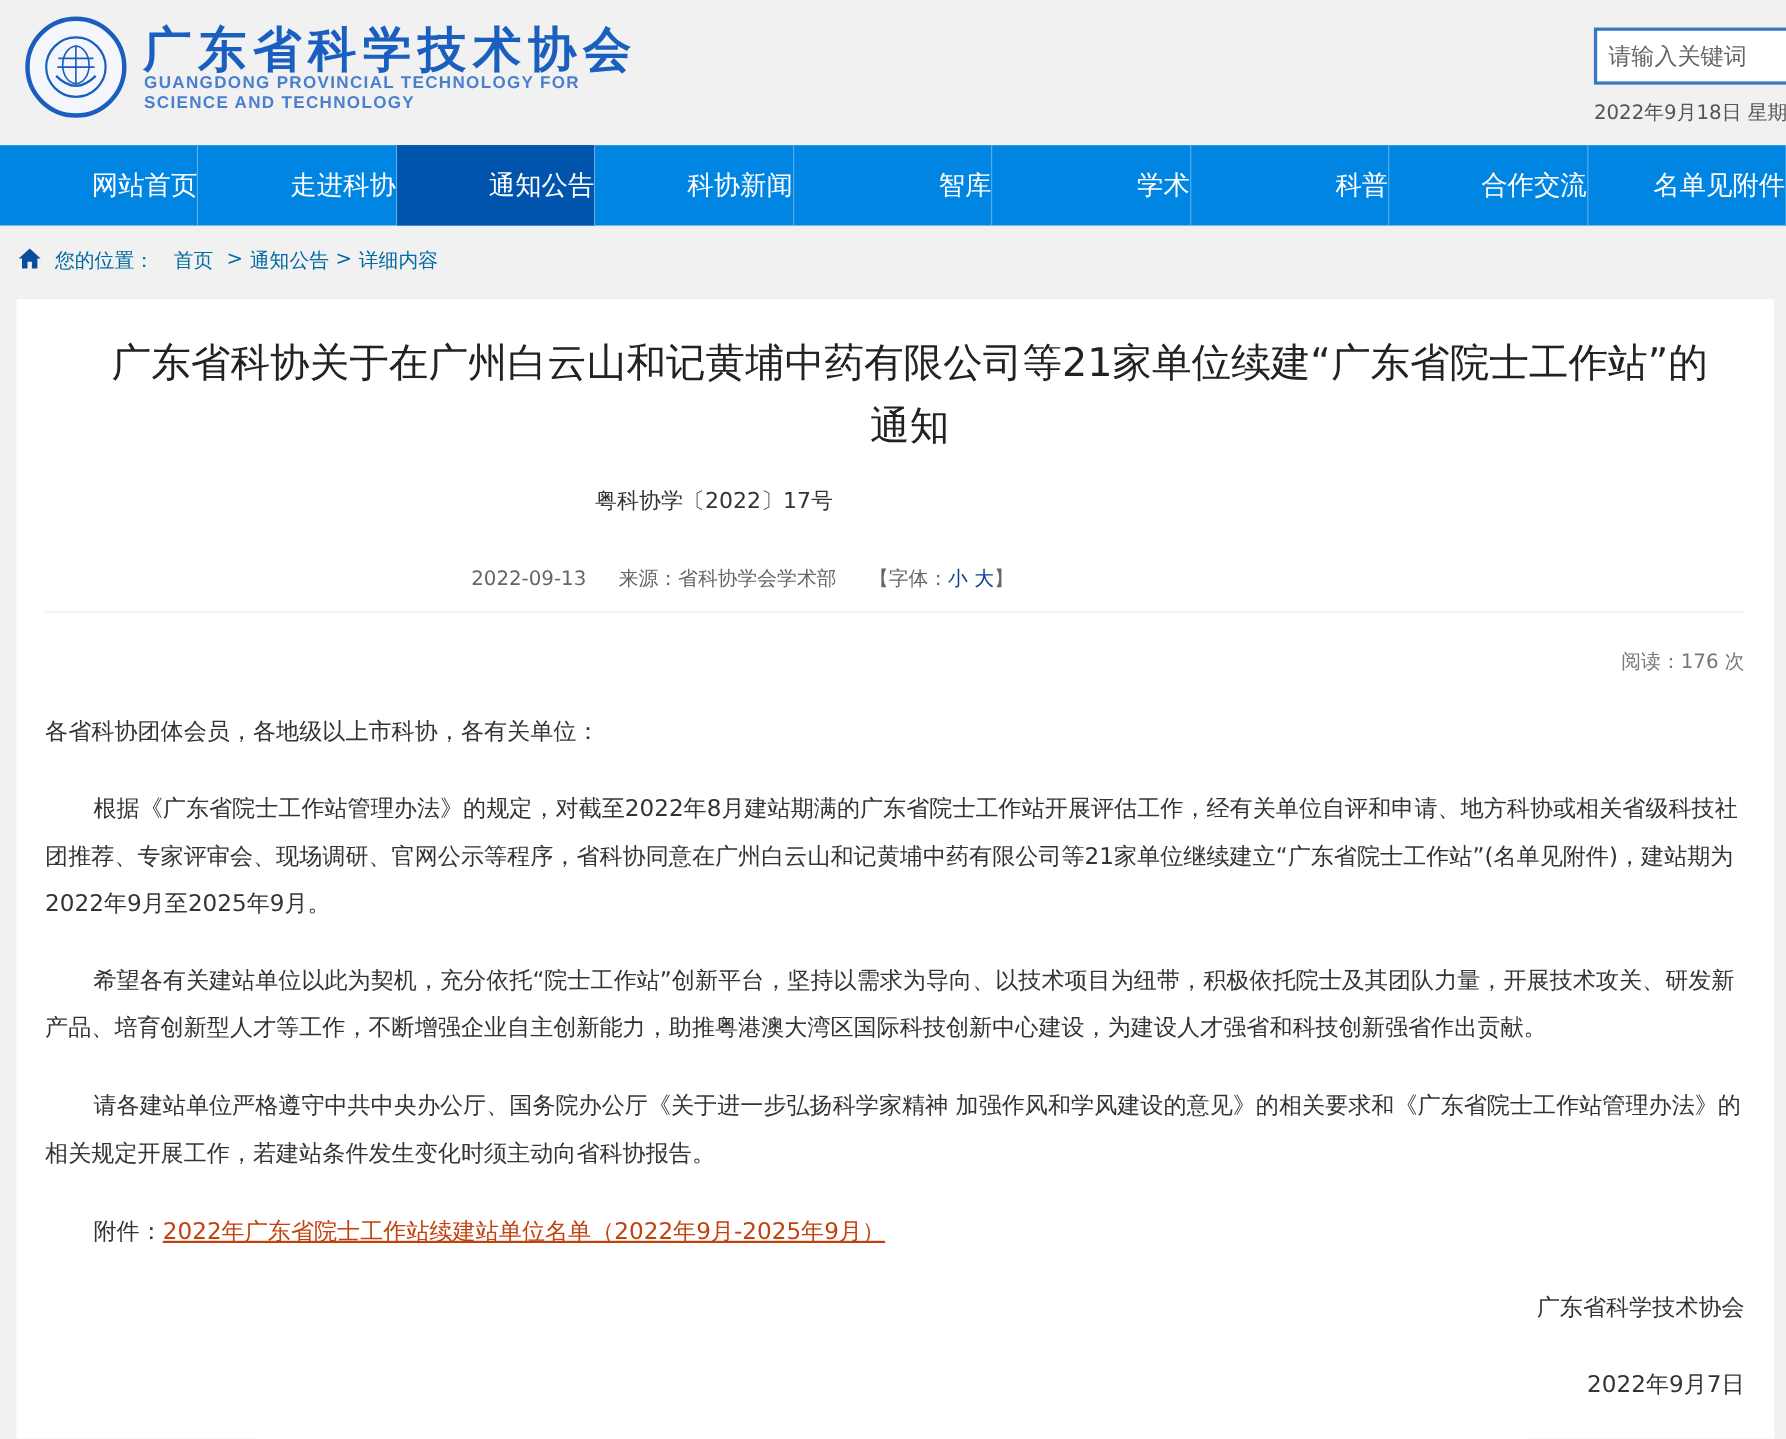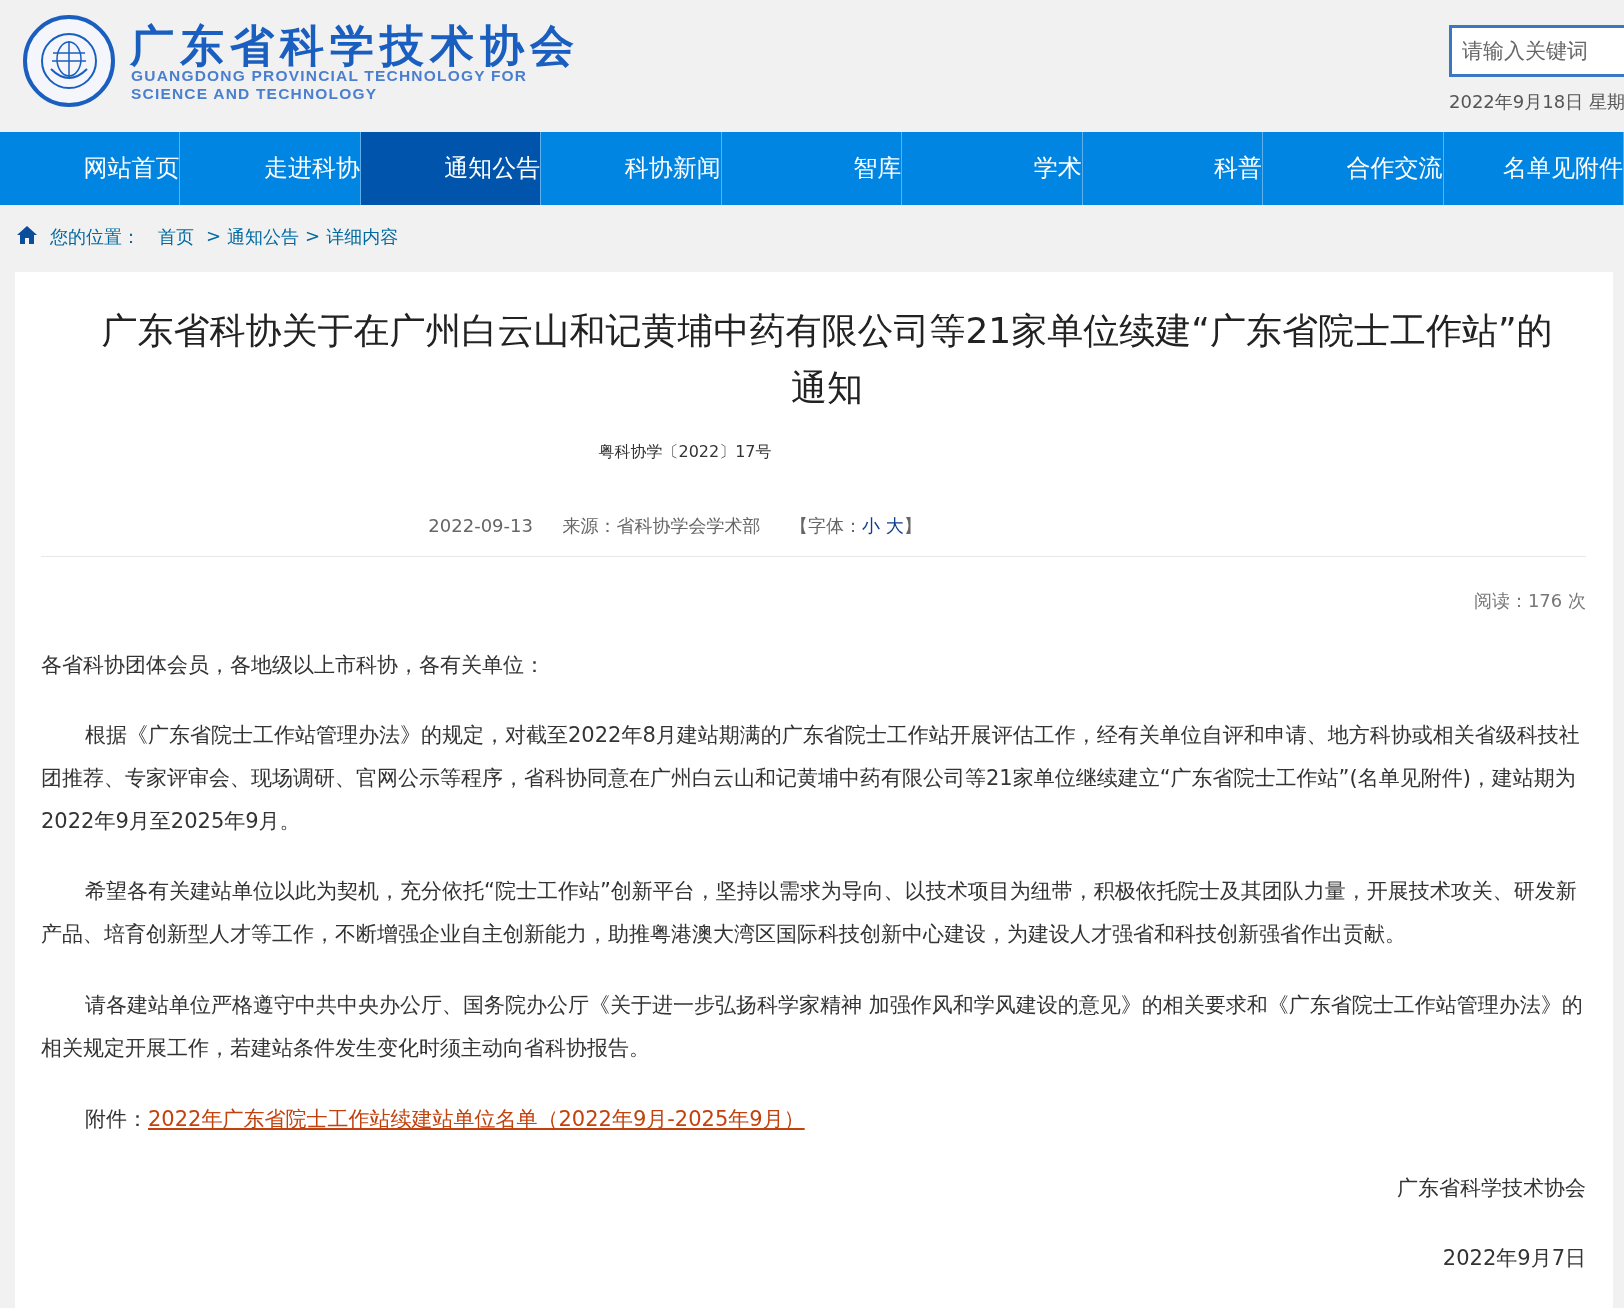--- a/index.html
+++ b/index.html
@@ -34,7 +34,7 @@
   
   .card { left:15px; top:272px; width:1598px; height:1036px; background:#fff; }
   .title { left:93px; top:302px; width:1468px; text-align:center; font-size:36px; line-height:57px; color:#222; }
-  .docnum { left:15px; top:442px; width:1268px; text-align:center; font-size:16px; color:#333;padding-left:36px; }
+  .docnum { left:15px; top:442px; width:1268px; text-align:center; font-size:20px; color:#333; }
   .meta { left:15px; top:514px; width:1320px; text-align:center; font-size:18px; color:#666; white-space:nowrap; }
   .meta .font-link { color:#0a3c8c; cursor:pointer; }
   .divider { left:41px; top:556px; width:1545px; height:1px; background:#e8e8e8; }

